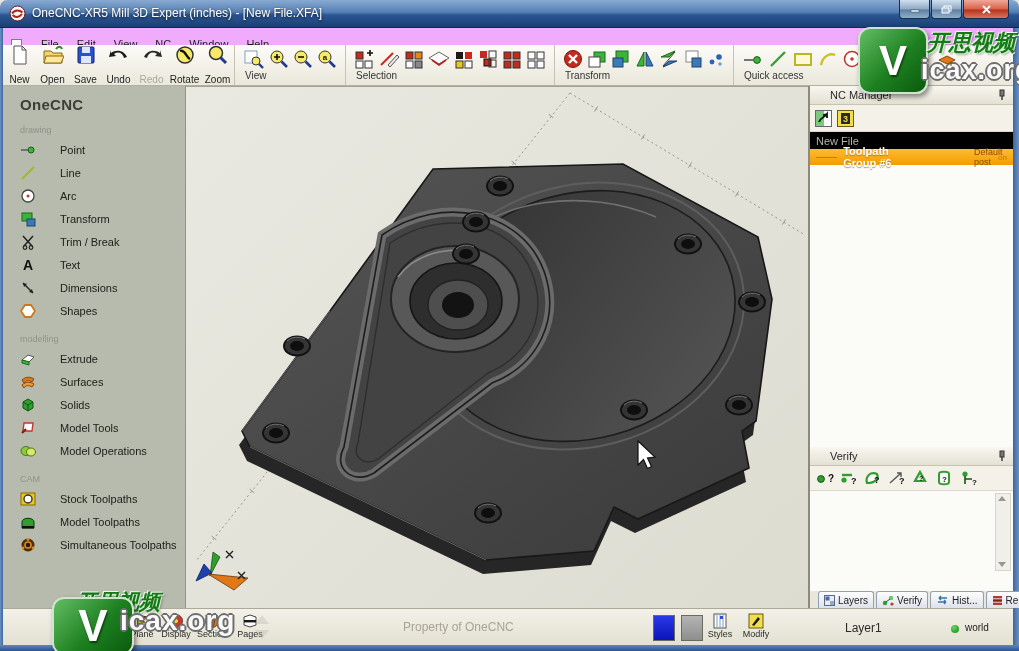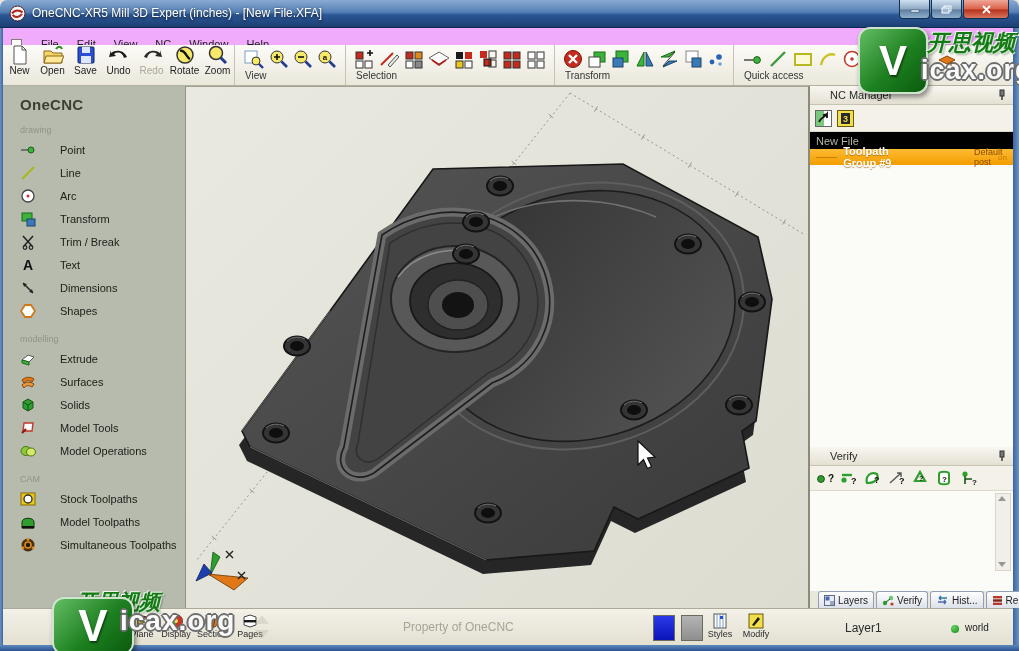--- a/index.html
+++ b/index.html
@@ -26,7 +26,7 @@
   
   #toolbar{position:absolute;left:3px;top:45px;width:1010px;height:41px;
     background:linear-gradient(#fcfbf7,#eae8db);border-bottom:1px solid #b3b0a2;display:flex;box-sizing:border-box;}
-  .tb-btn{width:33px;display:flex;flex-direction:column;align-items:center;justify-content:flex-start;gap:0;font-size:10px;color:#222;}
+  .tb-btn{width:33px;display:flex;flex-direction:column;align-items:center;justify-content:space-between;gap:0;font-size:10px;color:#222;}
   .tb-btn.disabled{color:#a9a79b;}
   .tb-group{display:flex;flex-direction:column;justify-content:center;padding:1px 8px 1px 8px;border-left:1px solid #c6c3b4;}
   .tb-icons{display:flex;gap:4px;align-items:center;}

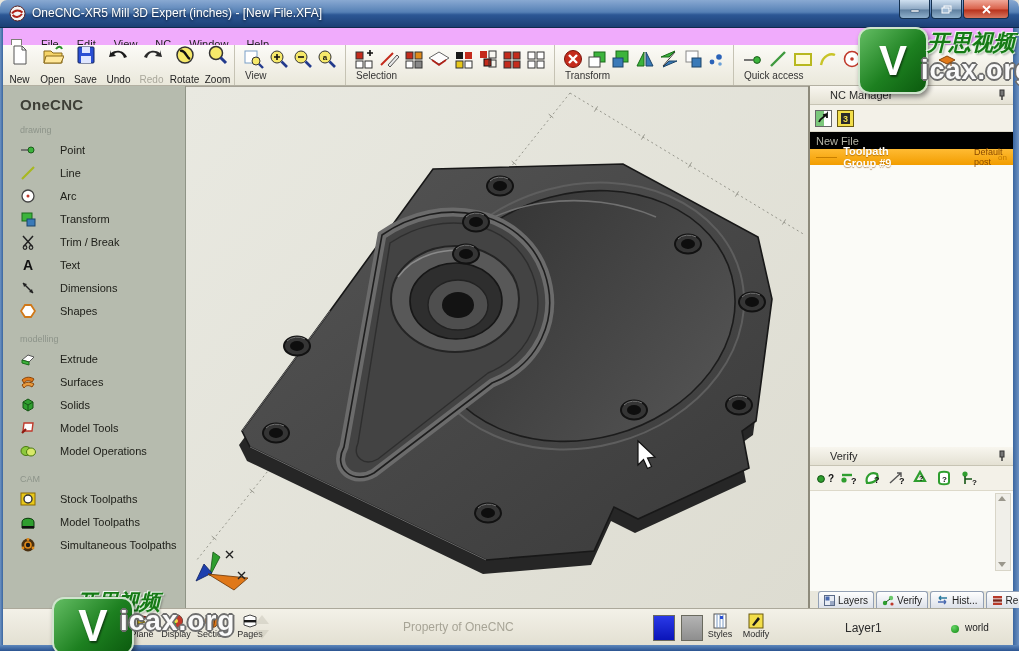--- a/index.html
+++ b/index.html
@@ -586,7 +586,7 @@
     <div class="nc-file">New File</div>
     <div id="toolpath-row">
       <div class="tp-branch"></div>
-      <span class="tp-name">Toolpath Group #9</span>
+      <span class="tp-name">Toolpath Group #6</span>
       <span class="tp-post">Default post</span>
       <span class="tp-state">on</span>
     </div>

